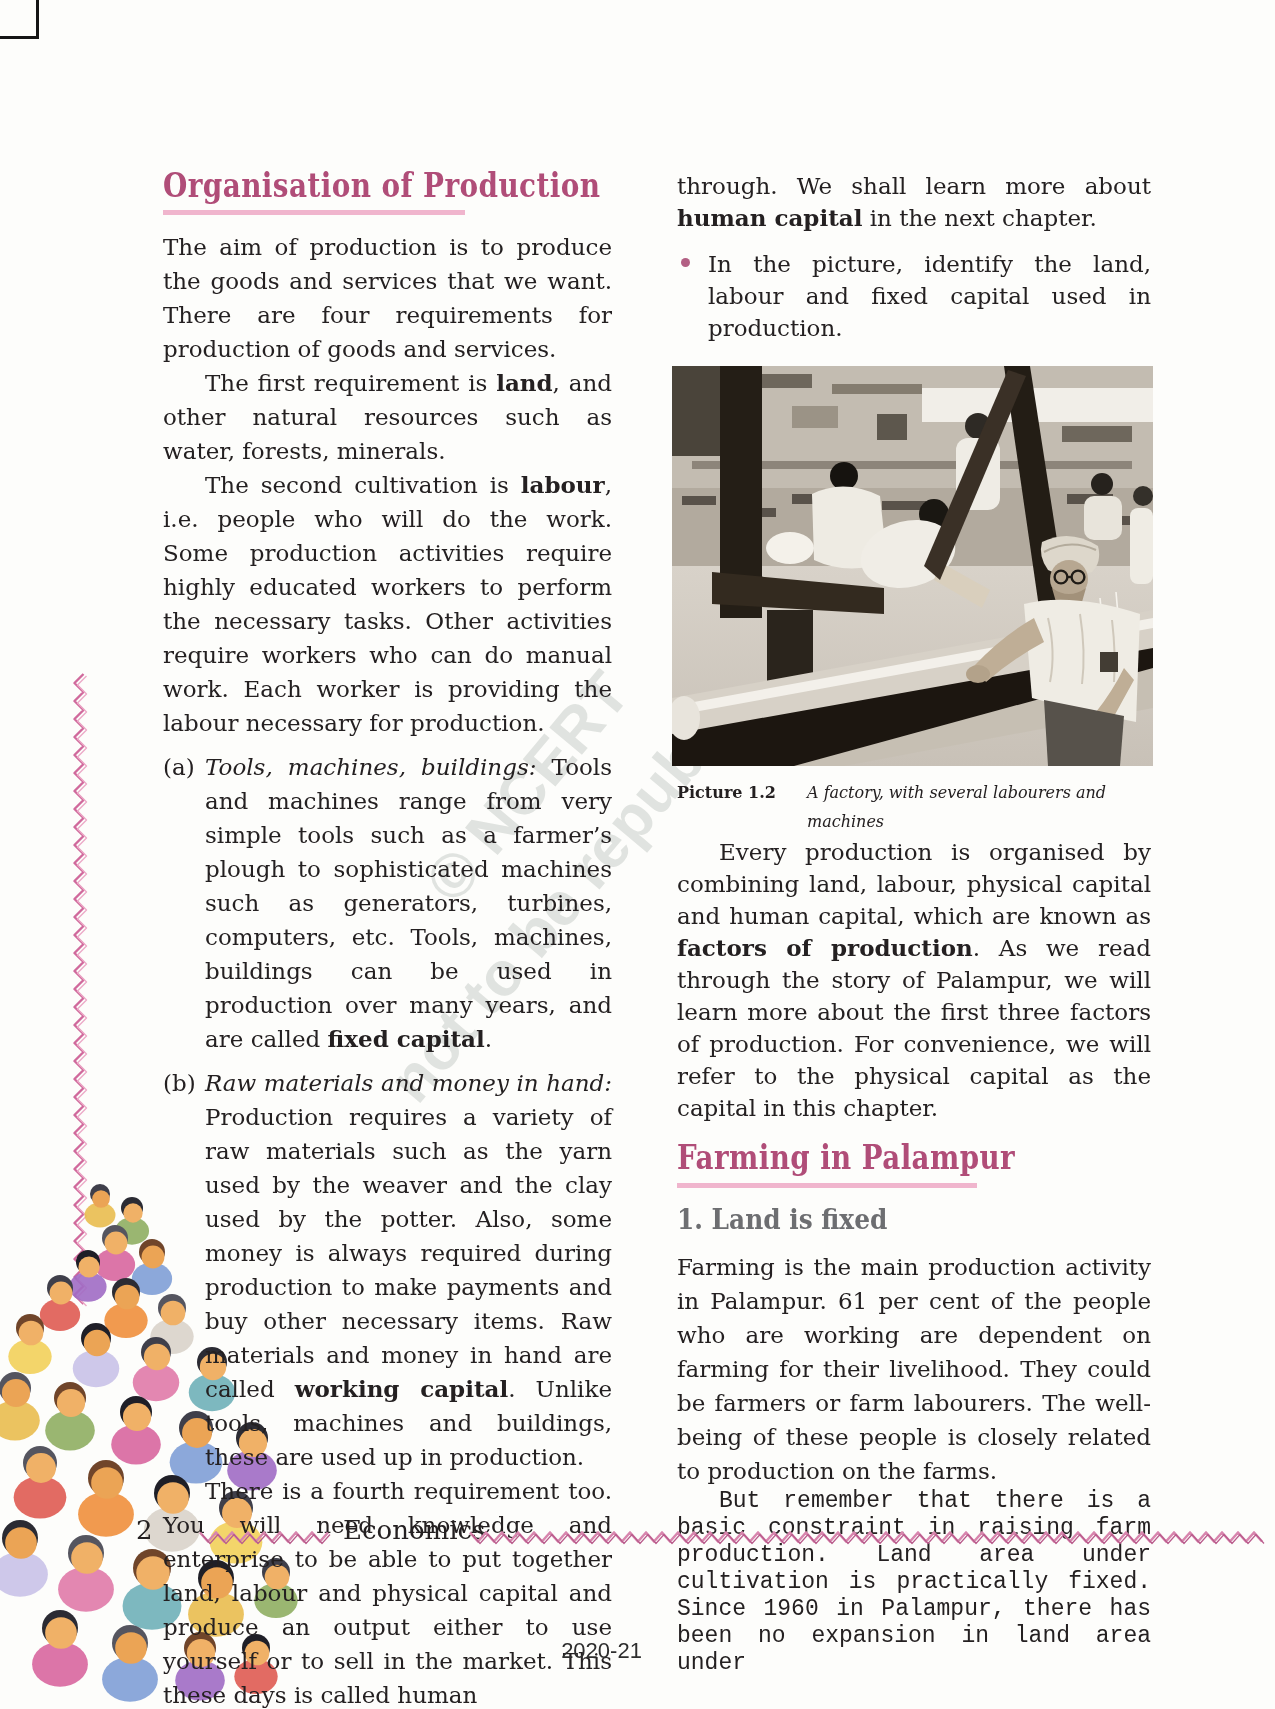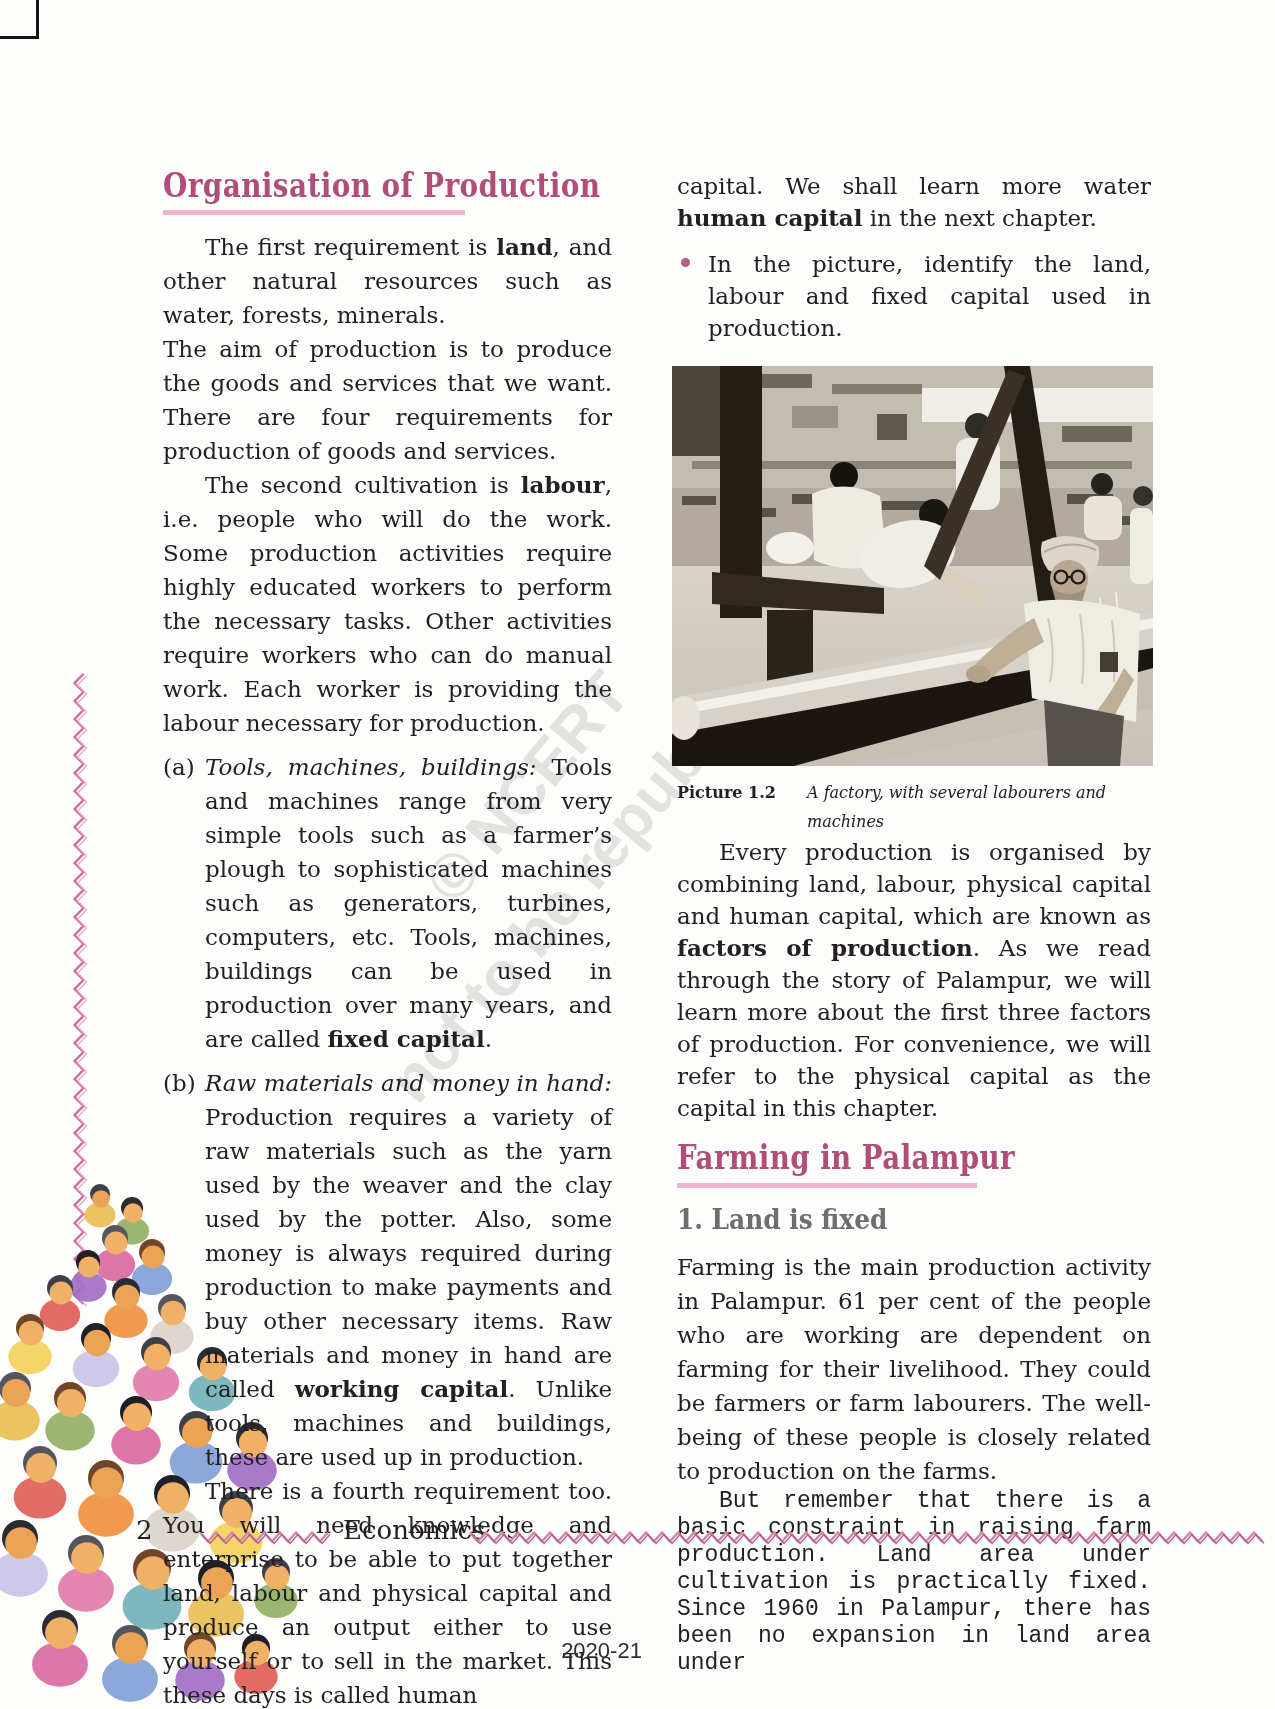--- a/index.html
+++ b/index.html
@@ -96,7 +96,7 @@
   </div>
 
   <div id="rightcol" class="col">
-    <p class="body"><span>capital. We shall learn more water </span><span style="font-weight: bold;">human capital</span><span> in the next chapter.</span></p>
+    <p class="body"><span>through. We shall learn more about </span><span style="font-weight: bold;">human capital</span><span> in the next chapter.</span></p>
 
     <div class="bullet">
       <span class="bullet-dot"></span>

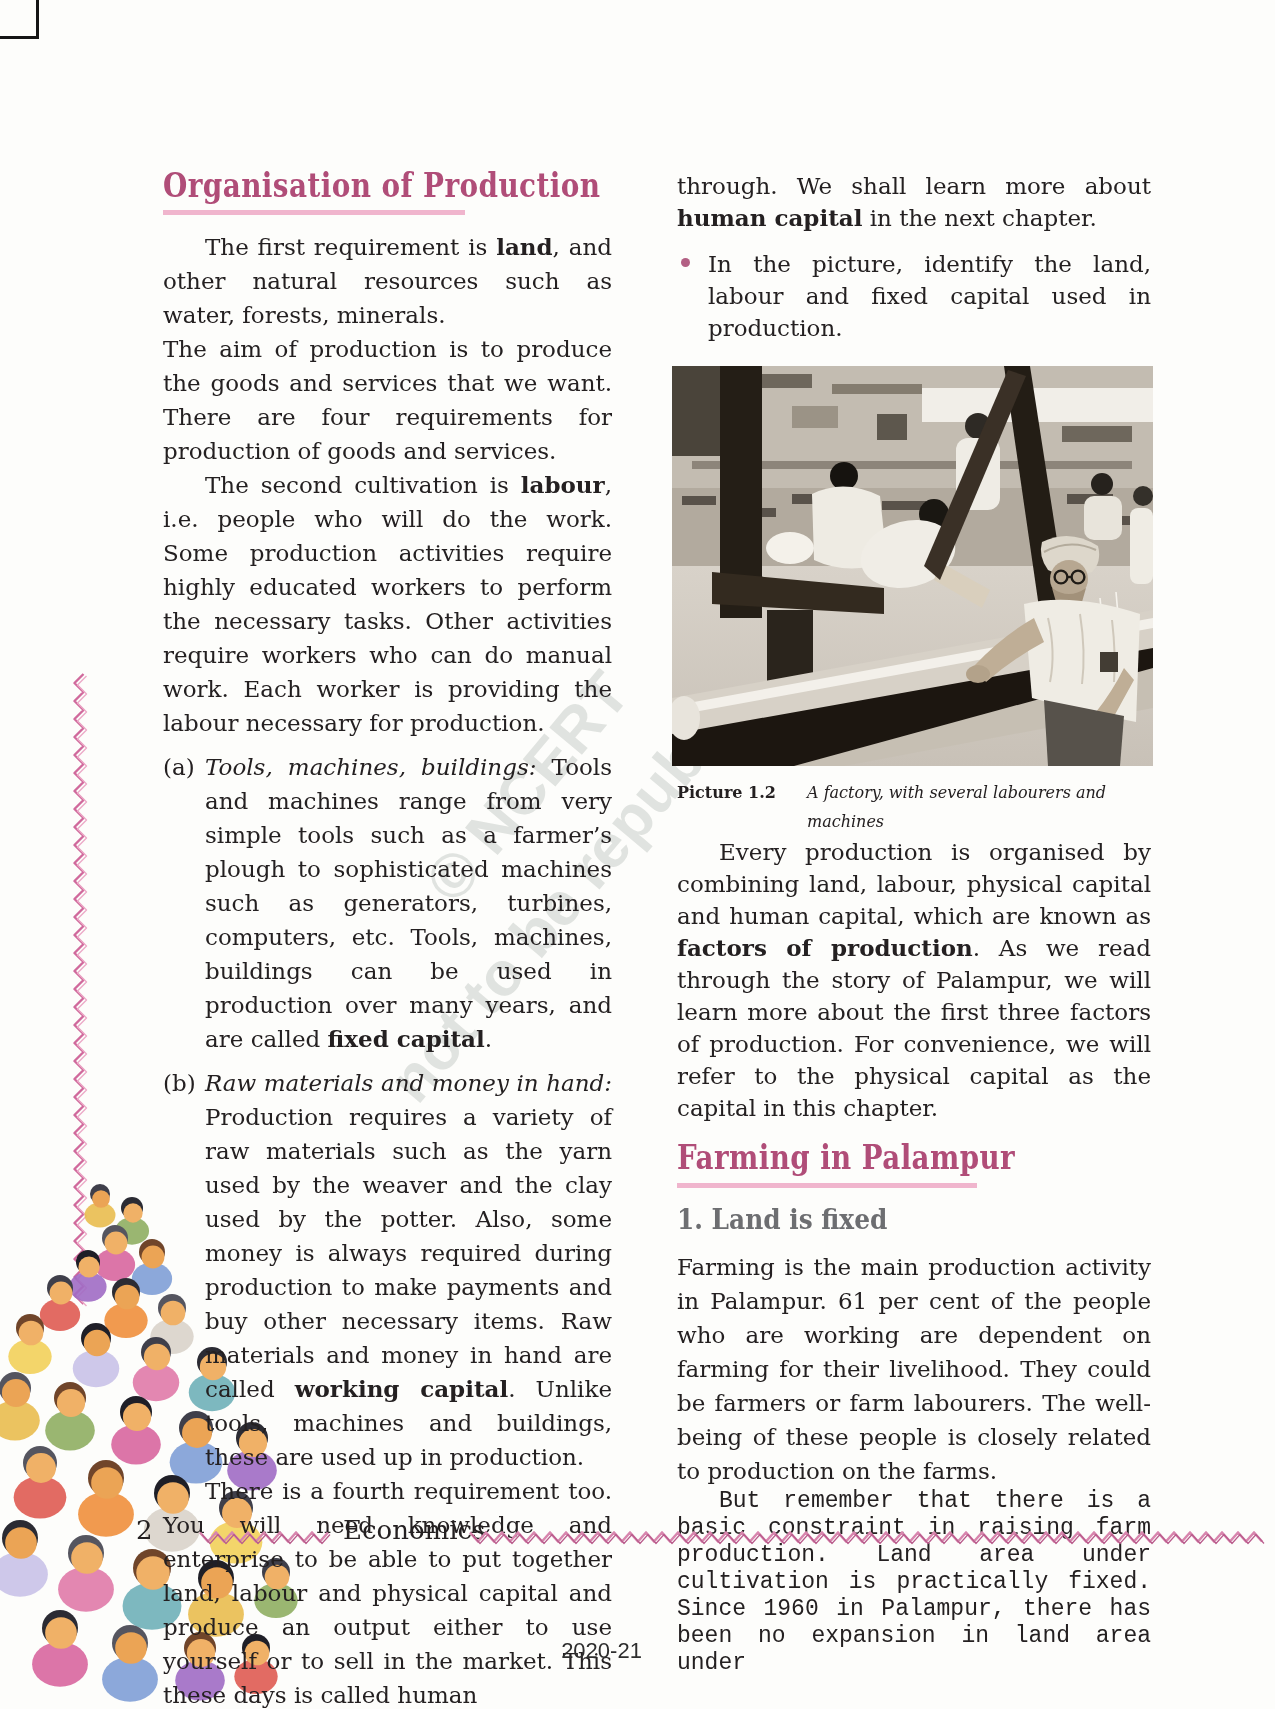--- a/index.html
+++ b/index.html
@@ -79,8 +79,8 @@
     <h1 class="sec">Organisation of Production</h1>
     <div class="sec-underline" style="width:302px;"></div>
 
+    <p class="body"><span>The aim of production is to produce the goods and services that we want. There are four requirements for production of goods and services.</span></p>
     <p class="body indent"><span>The first requirement is </span><span style="font-weight: bold;">land</span><span>, and other natural resources such as water, forests, minerals.</span></p>
-    <p class="body"><span>The aim of production is to produce the goods and services that we want. There are four requirements for production of goods and services.</span></p>
     <p class="body indent"><span>The second cultivation is </span><span style="font-weight: bold;">labour</span><span>, i.e. people who will do the work. Some production activities require highly educated workers to perform the necessary tasks. Other activities require workers who can do manual work. Each worker is providing the labour necessary for production.</span></p>
 
     <div class="list-item">

